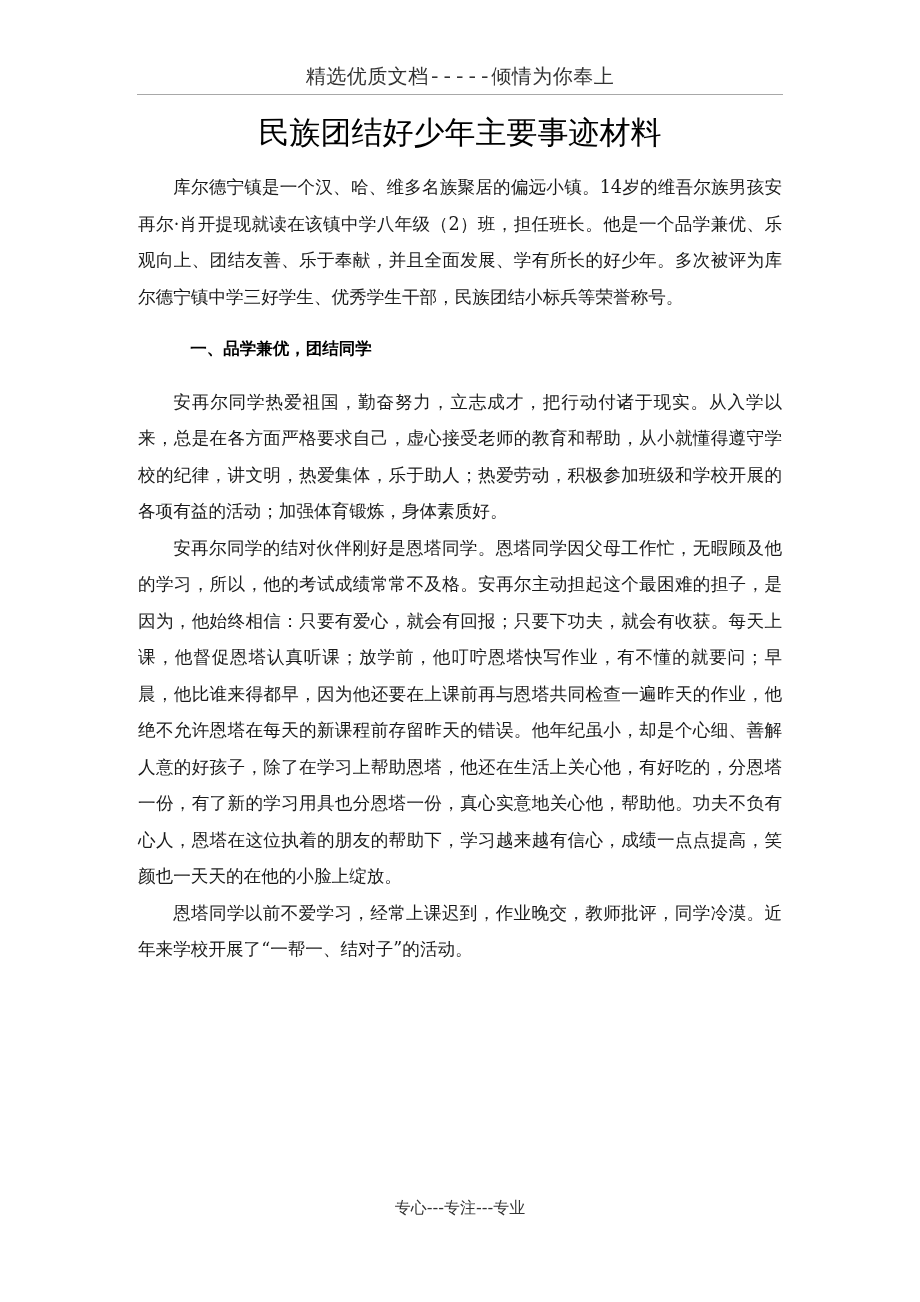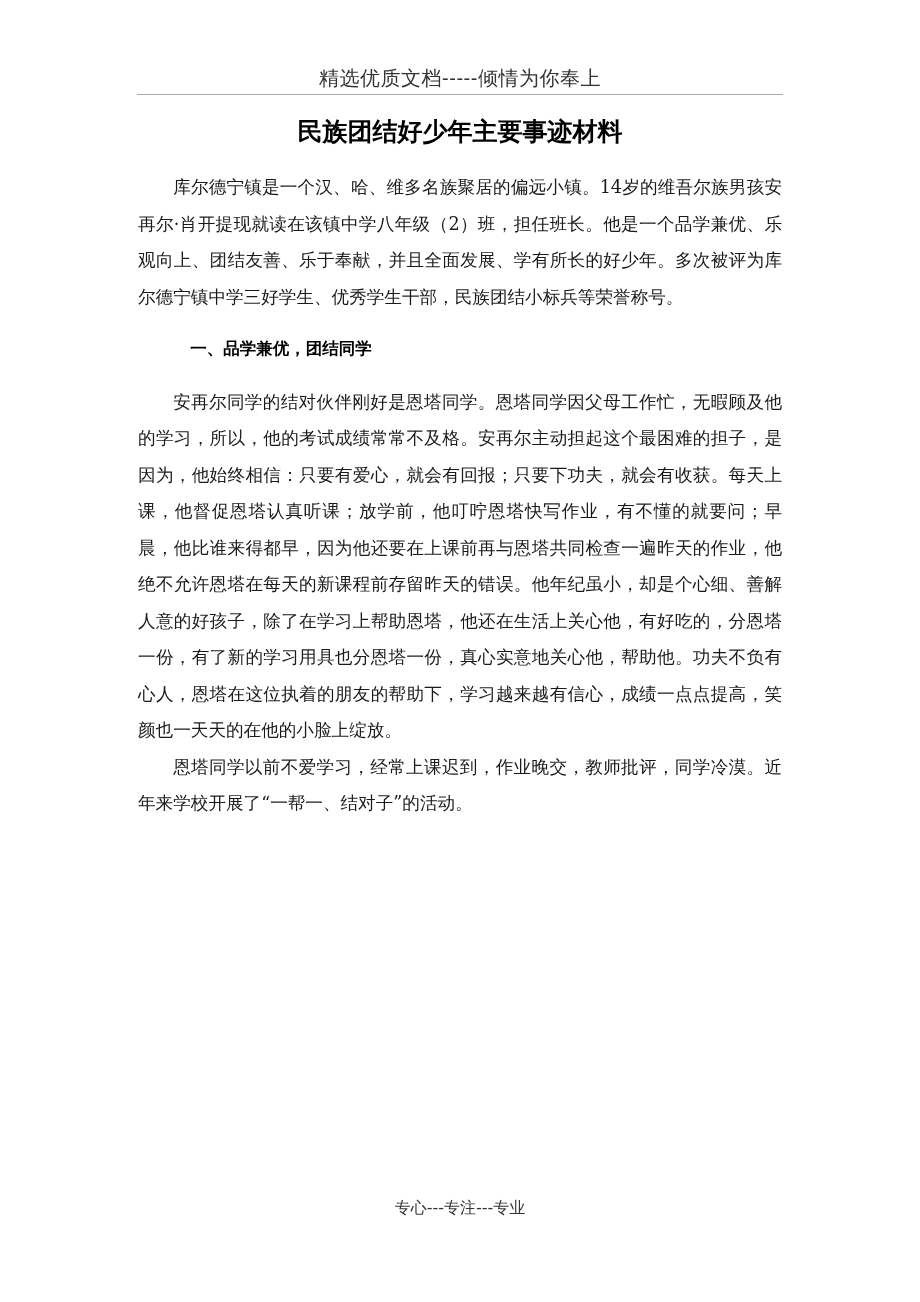--- a/index.html
+++ b/index.html
@@ -21,7 +21,7 @@
       top: 64px;
       width: 646px;
       text-align: center;
-      font-family: Liberation Sans, sans-serif;
+      font-family: Liberation Mono, monospace;
       font-size: 20px;
       color: #333;
       letter-spacing: 0.5px;

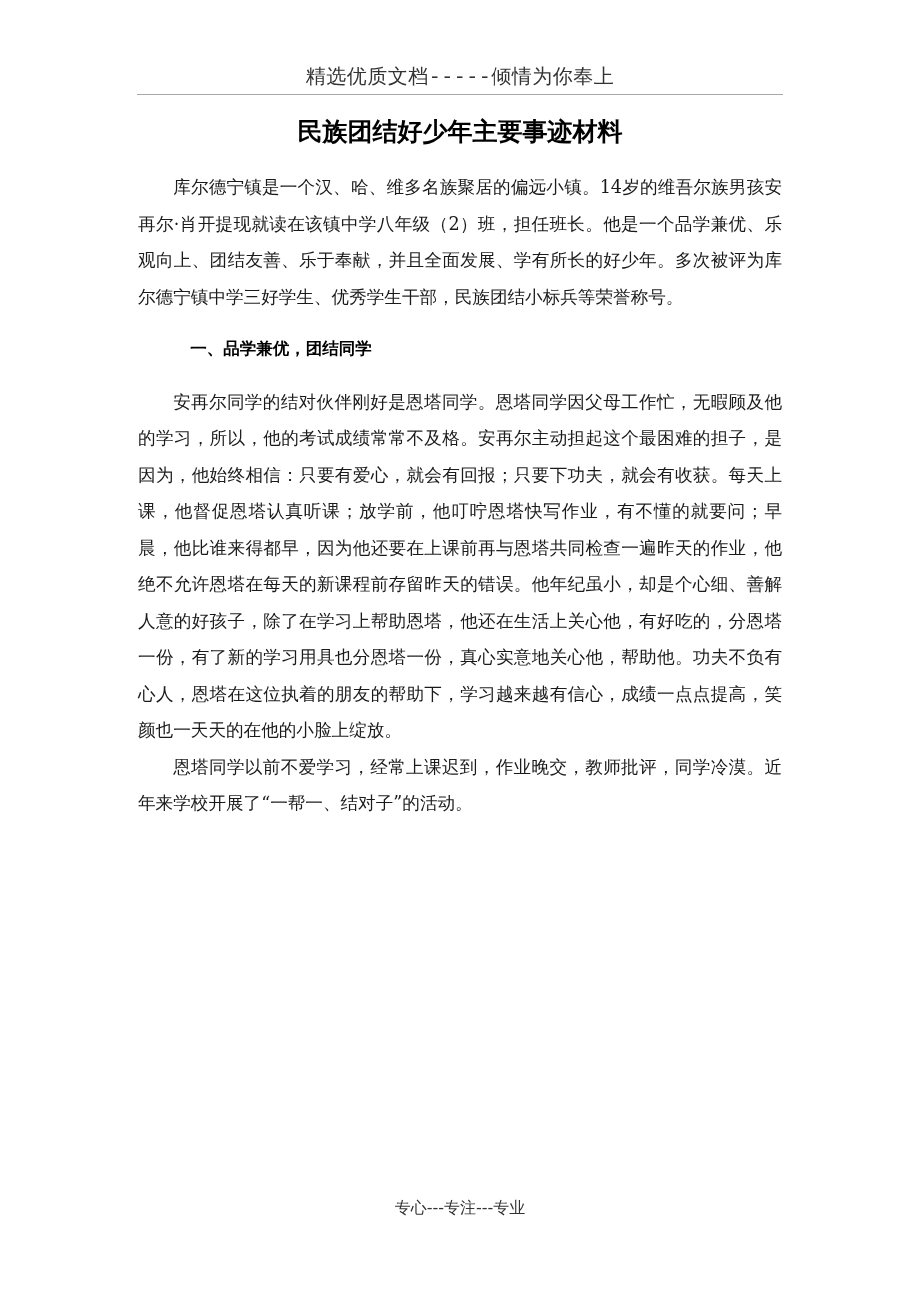--- a/index.html
+++ b/index.html
@@ -42,8 +42,8 @@
       width: 646px;
       text-align: center;
       font-family: "DejaVu Sans", "Liberation Sans", sans-serif;
-      font-weight: bold;
-      font-size: 25px;
+      font-weight: normal;
+      font-size: 31px;
       line-height: 36px;
       color: #000;
     }

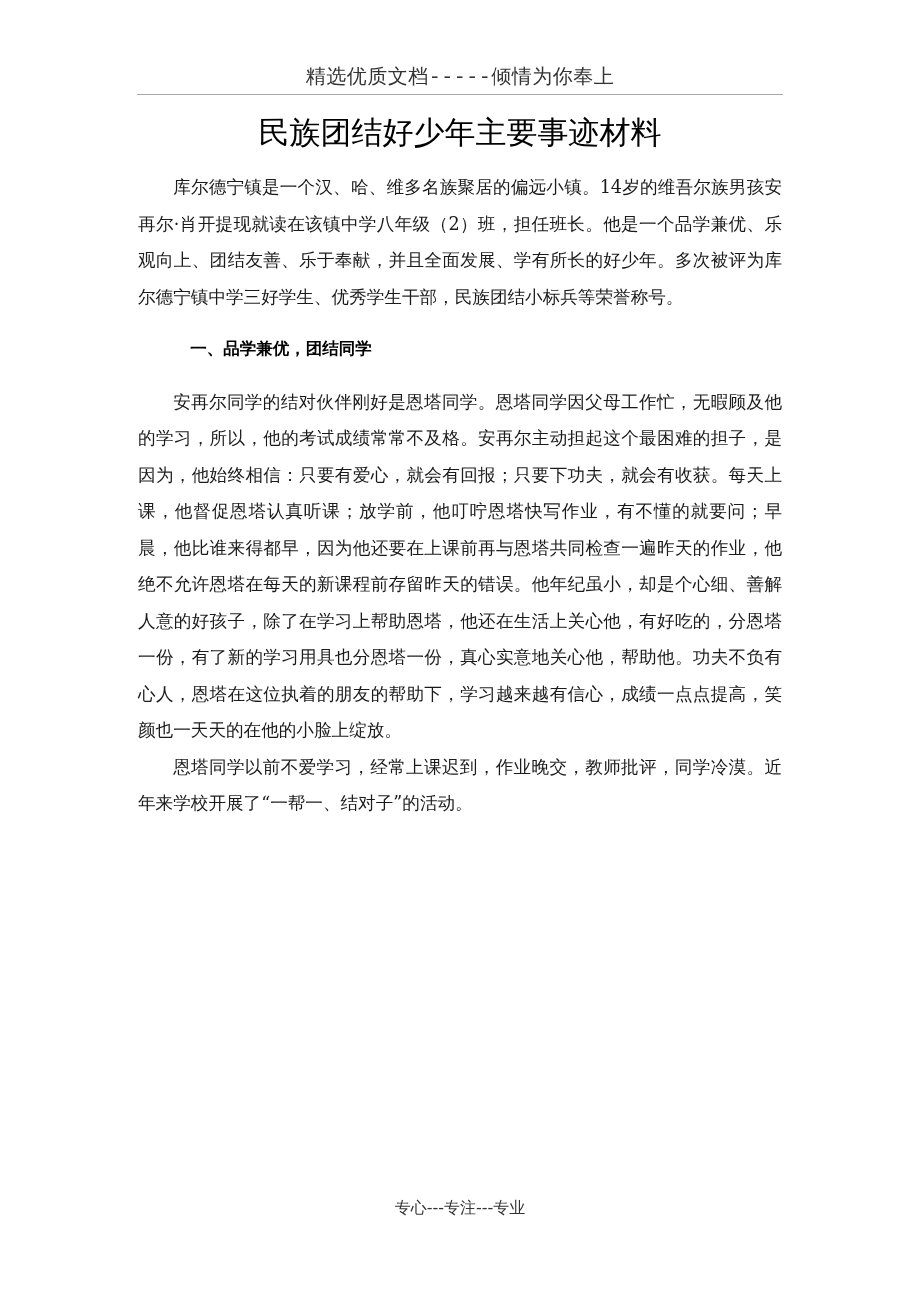--- a/index.html
+++ b/index.html
@@ -93,6 +93,7 @@
 <div class="body">
   <p>库尔德宁镇是一个汉、哈、维多名族聚居的偏远小镇。14岁的维吾尔族男孩安再尔·肖开提现就读在该镇中学八年级（2）班，担任班长。他是一个品学兼优、乐观向上、团结友善、乐于奉献，并且全面发展、学有所长的好少年。多次被评为库尔德宁镇中学三好学生、优秀学生干部，民族团结小标兵等荣誉称号。</p>
   <h2>一、品学兼优，团结同学</h2>
+  <p>安再尔同学热爱祖国，勤奋努力，立志成才，把行动付诸于现实。从入学以来，总是在各方面严格要求自己，虚心接受老师的教育和帮助，从小就懂得遵守学校的纪律，讲文明，热爱集体，乐于助人；热爱劳动，积极参加班级和学校开展的各项有益的活动；加强体育锻炼，身体素质好。</p>
   <p>安再尔同学的结对伙伴刚好是恩塔同学。恩塔同学因父母工作忙，无暇顾及他的学习，所以，他的考试成绩常常不及格。安再尔主动担起这个最困难的担子，是因为，他始终相信：只要有爱心，就会有回报；只要下功夫，就会有收获。每天上课，他督促恩塔认真听课；放学前，他叮咛恩塔快写作业，有不懂的就要问；早晨，他比谁来得都早，因为他还要在上课前再与恩塔共同检查一遍昨天的作业，他绝不允许恩塔在每天的新课程前存留昨天的错误。他年纪虽小，却是个心细、善解人意的好孩子，除了在学习上帮助恩塔，他还在生活上关心他，有好吃的，分恩塔一份，有了新的学习用具也分恩塔一份，真心实意地关心他，帮助他。功夫不负有心人，恩塔在这位执着的朋友的帮助下，学习越来越有信心，成绩一点点提高，笑颜也一天天的在他的小脸上绽放。</p>
   <p>恩塔同学以前不爱学习，经常上课迟到，作业晚交，教师批评，同学冷漠。近年来学校开展了“一帮一、结对子”的活动。</p>
 </div>

